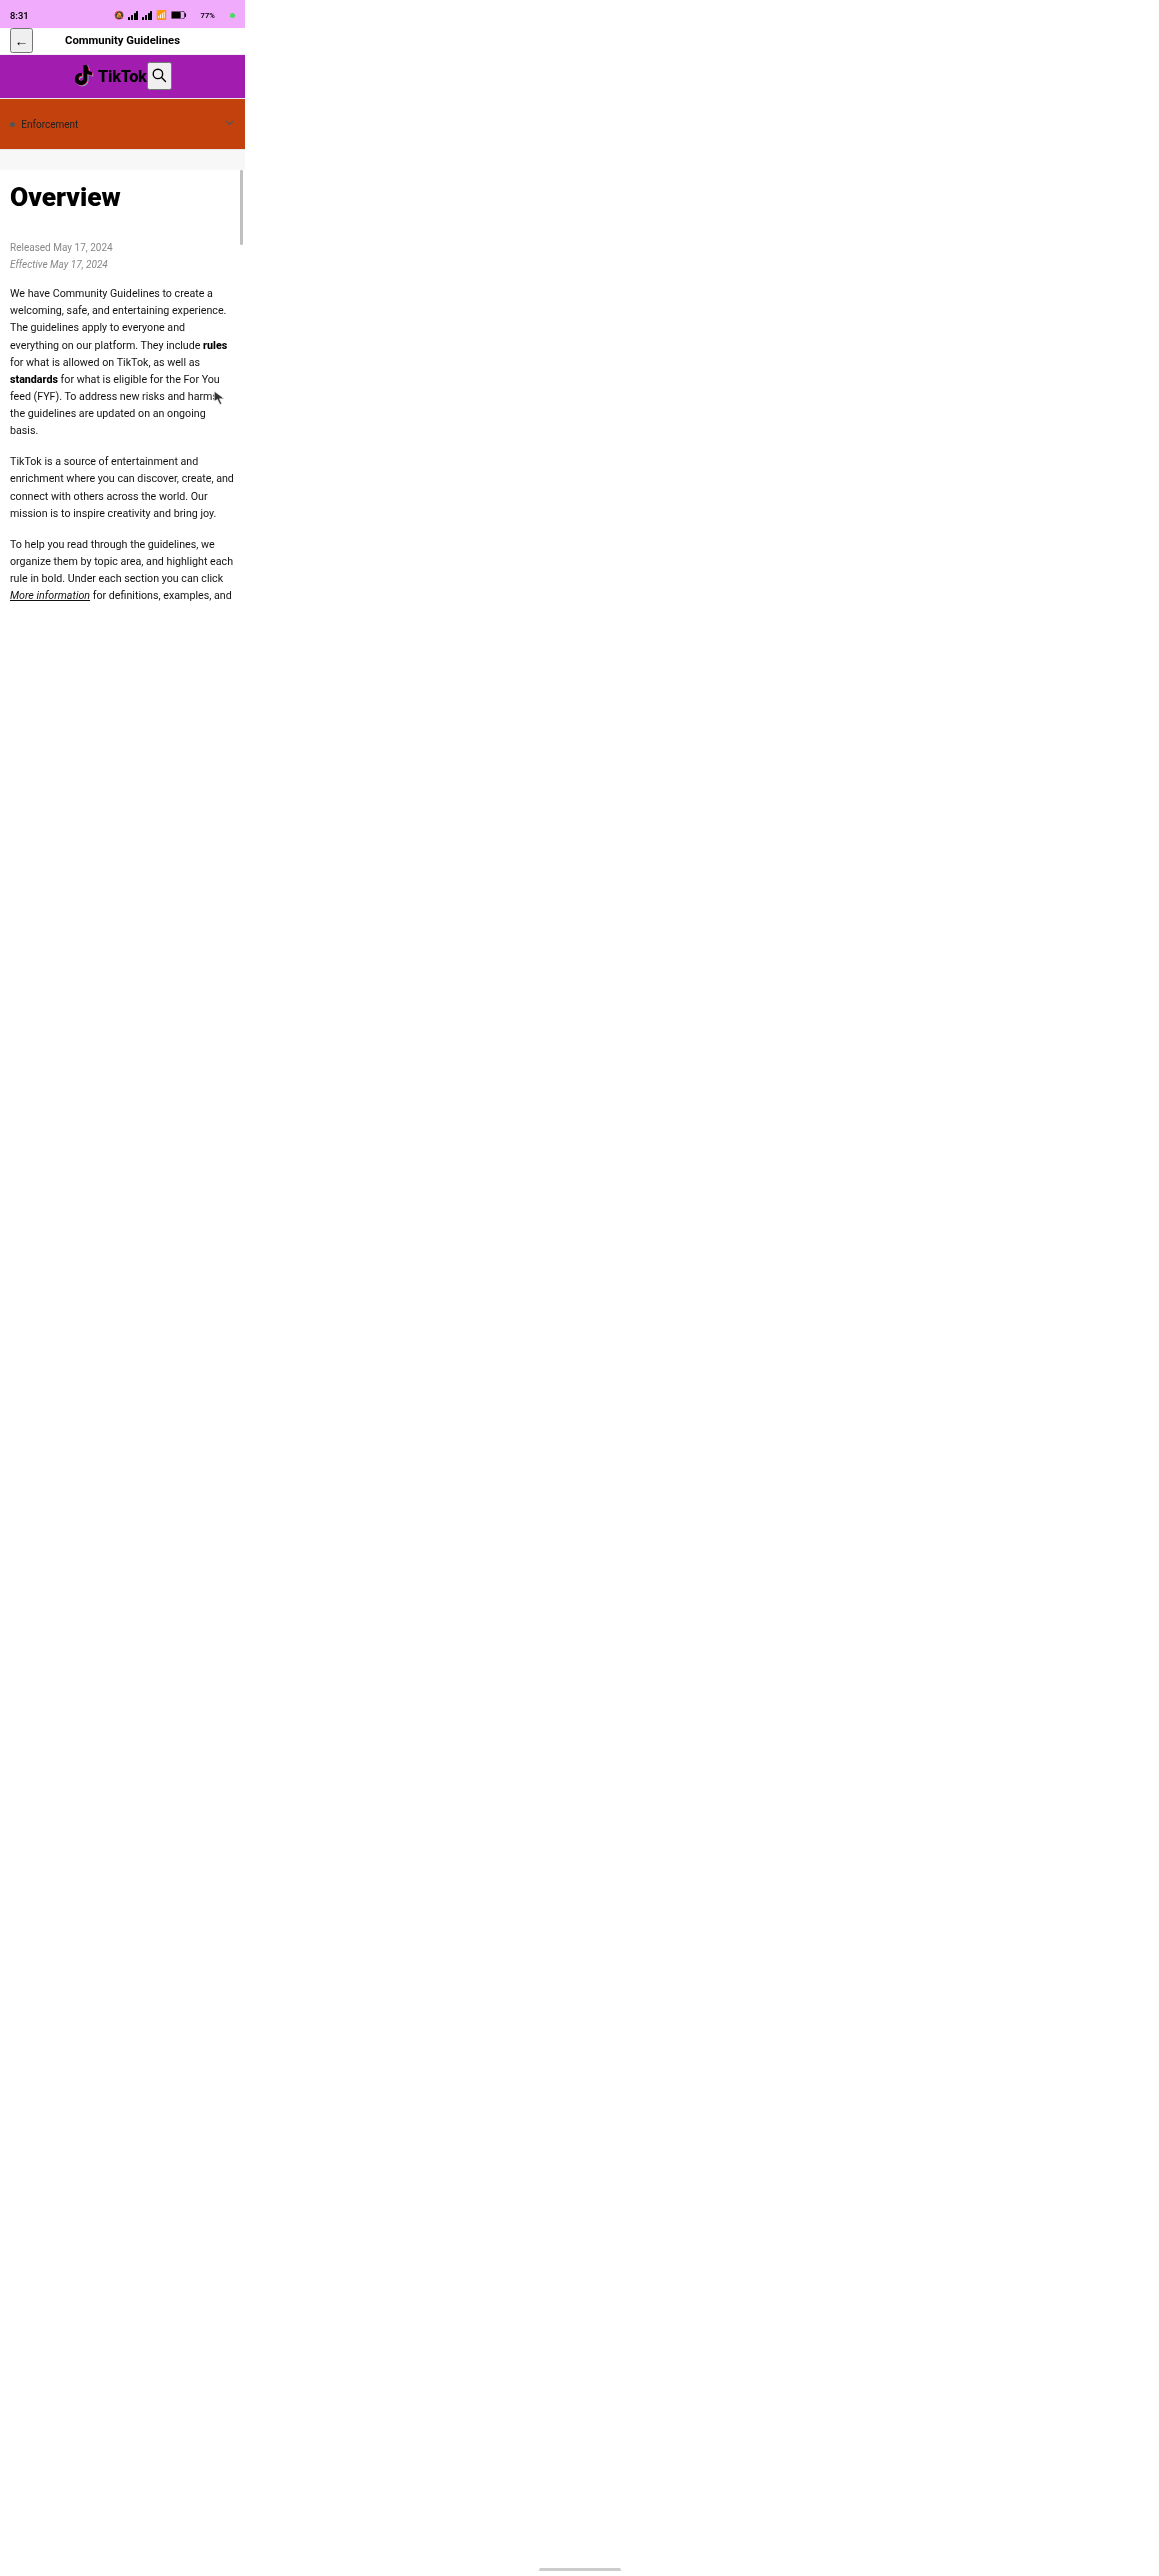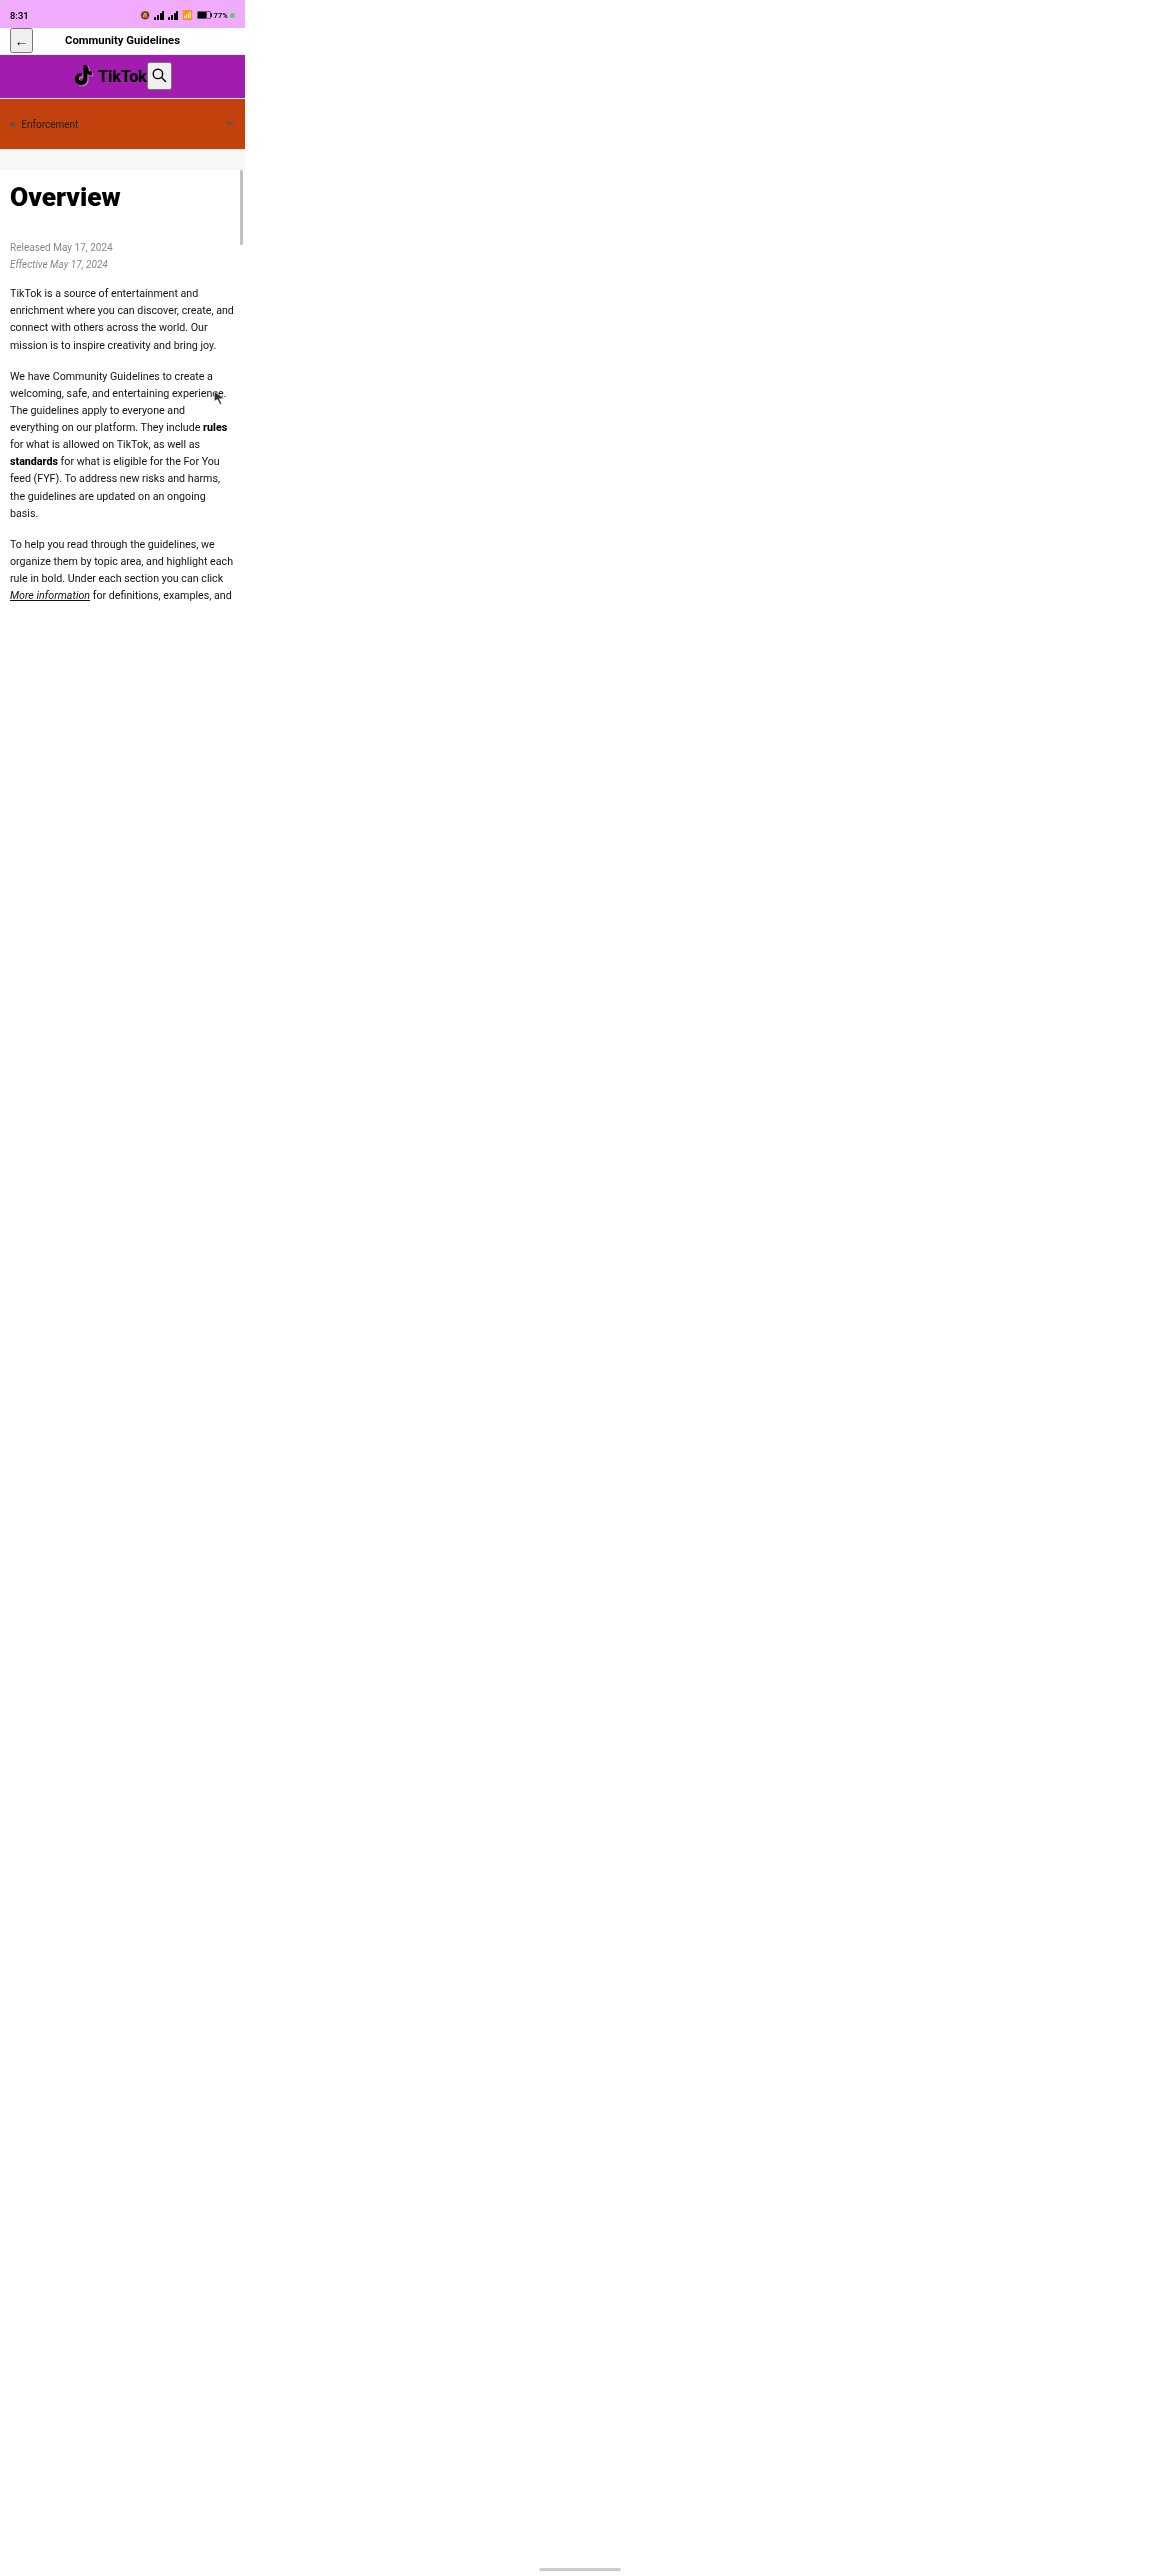--- a/index.html
+++ b/index.html
@@ -43,7 +43,7 @@
     .battery-indicator {
       display: flex;
       align-items: center;
-      gap: 1px;
+      gap: 14px;
       font-size: 7.5px;
       color: #000;
     }

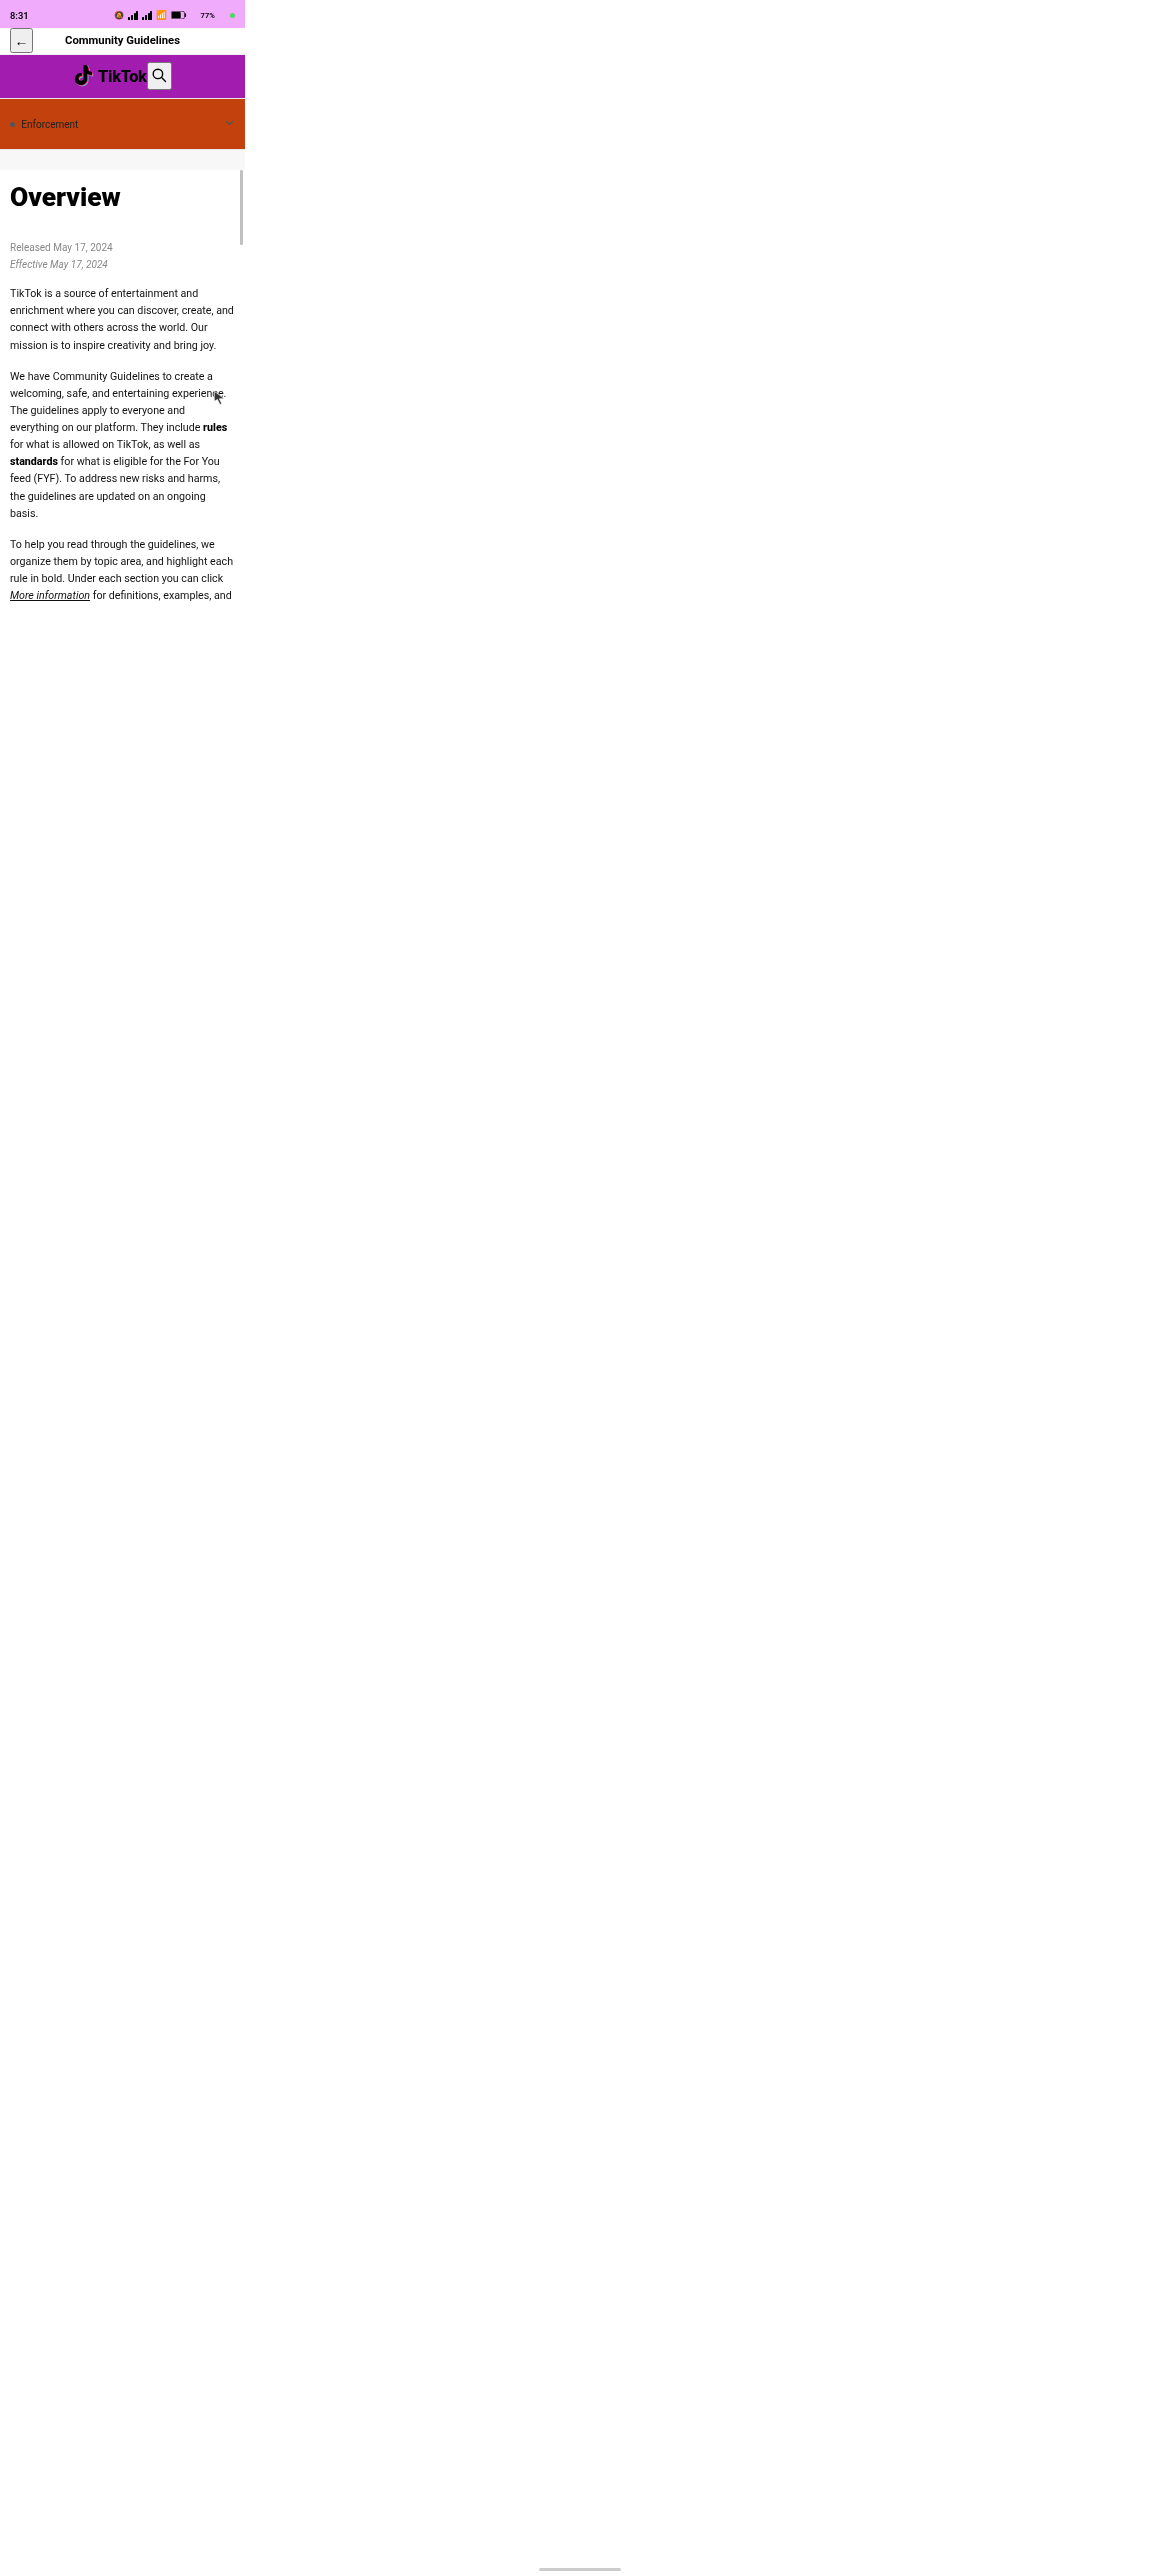--- a/index.html
+++ b/index.html
@@ -332,11 +332,11 @@
   </div>
 
   <p class="content-paragraph">
+    We have Community Guidelines to create a welcoming, safe, and entertaining experience. The guidelines apply to everyone and everything on our platform. They include <strong>rules</strong> for what is allowed on TikTok, as well as <strong>standards</strong> for what is eligible for the For You feed (FYF). To address new risks and harms, the guidelines are updated on an ongoing basis.
+  </p>
+
+  <p class="content-paragraph">
     TikTok is a source of entertainment and enrichment where you can discover, create, and connect with others across the world. Our mission is to inspire creativity and bring joy.
-  </p>
-
-  <p class="content-paragraph">
-    We have Community Guidelines to create a welcoming, safe, and entertaining experience. The guidelines apply to everyone and everything on our platform. They include <strong>rules</strong> for what is allowed on TikTok, as well as <strong>standards</strong> for what is eligible for the For You feed (FYF). To address new risks and harms, the guidelines are updated on an ongoing basis.
   </p>
 
   <p class="content-paragraph">

